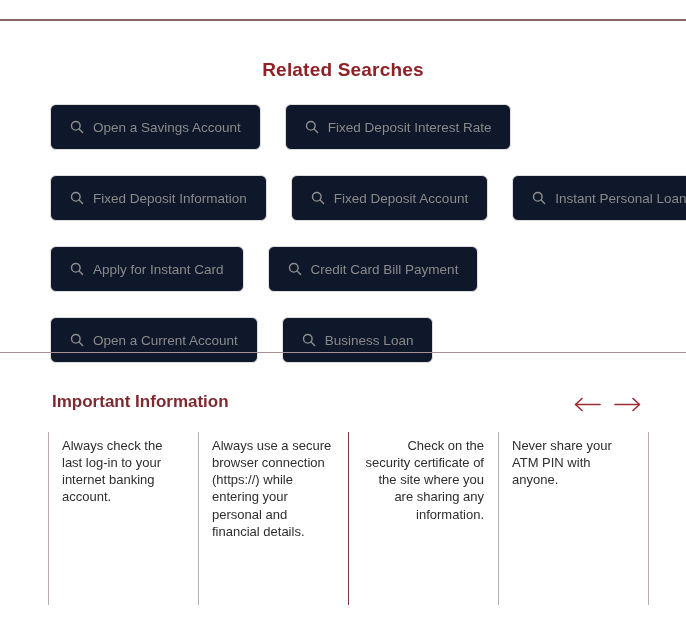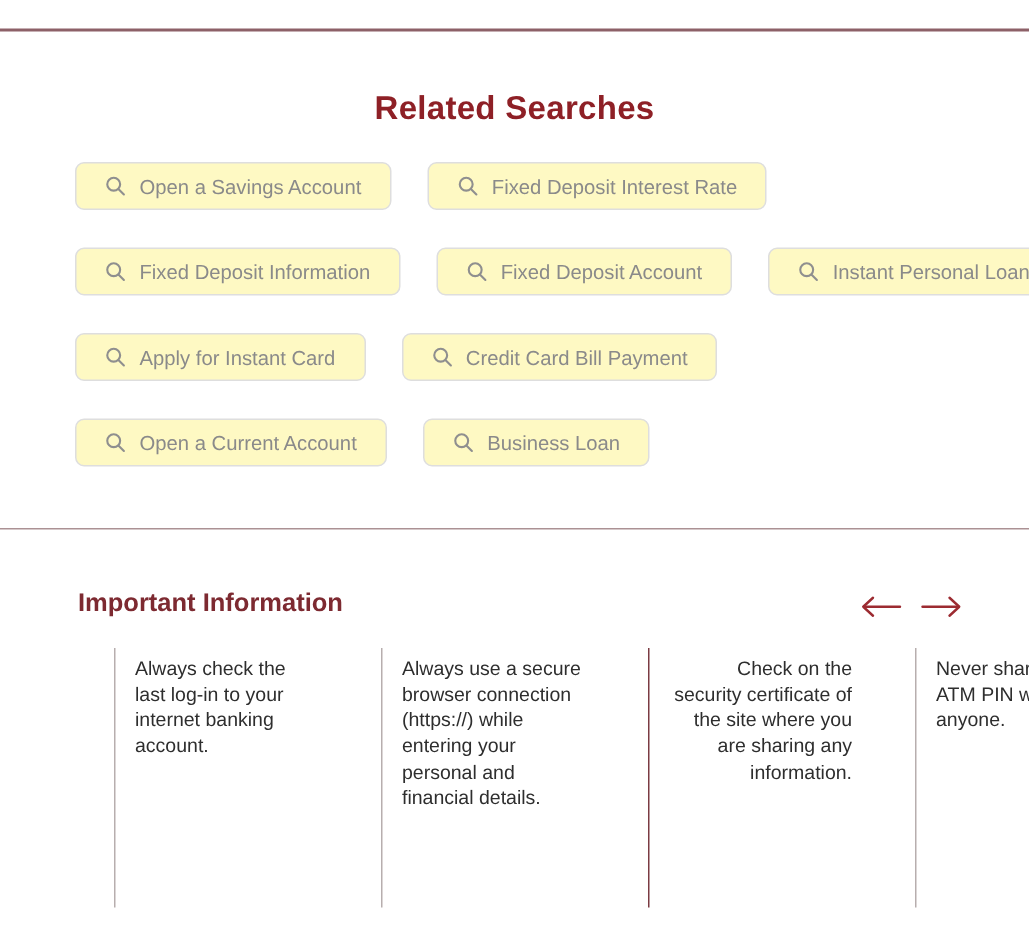--- a/index.html
+++ b/index.html
@@ -21,7 +21,7 @@
   .related-title {
     margin-top: 59px;
     text-align: center;
-    font-size: 22px;
+    font-size: 19px;
     font-weight: bold;
     letter-spacing: 0.2px;
     color: #8e2026;

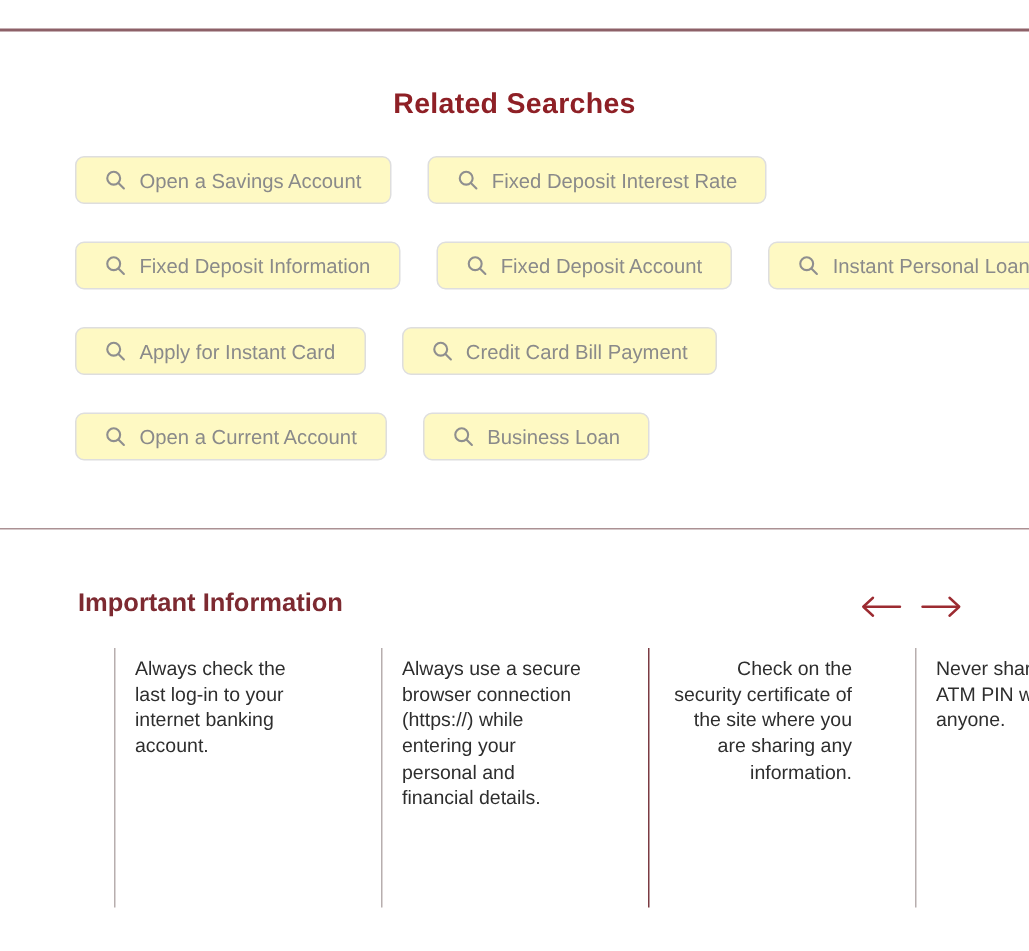--- a/index.html
+++ b/index.html
@@ -32,9 +32,9 @@
     display: inline-flex;
     align-items: center;
     gap: 9px;
-    height: 32px;
+    height: 46px;
     padding: 0 19px;
-    background: #fef9c3;
+    background: #0f172a;
     border: 1px solid #dedede;
     border-radius: 6px;
     color: #8a8a8a;

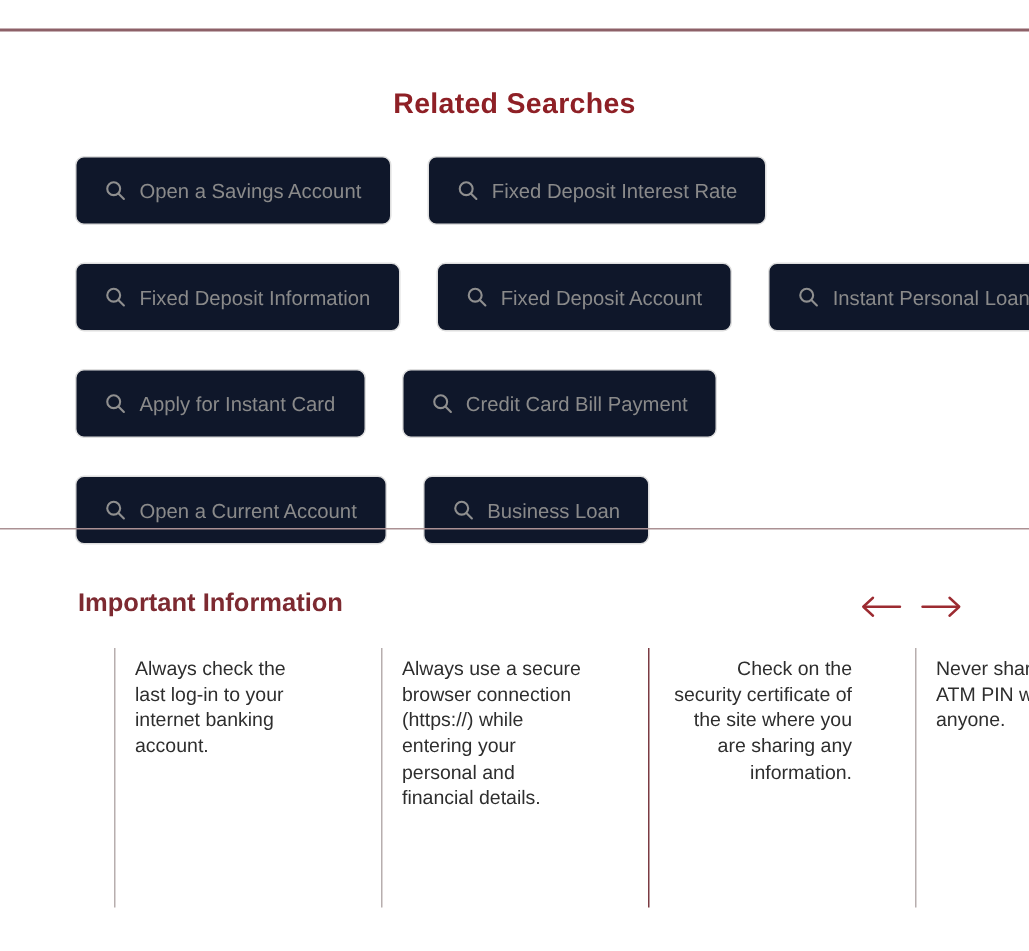--- a/index.html
+++ b/index.html
@@ -82,7 +82,6 @@
     font-size: 13px;
     line-height: 1.32;
     color: #2e2e2e;
-    margin-left: 28px;
   }
   .card.accent-border { border-left-color: #7b3b42; text-align: right; }
 </style>

